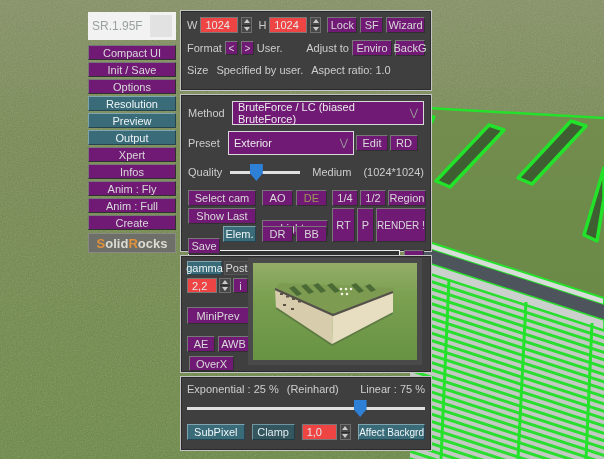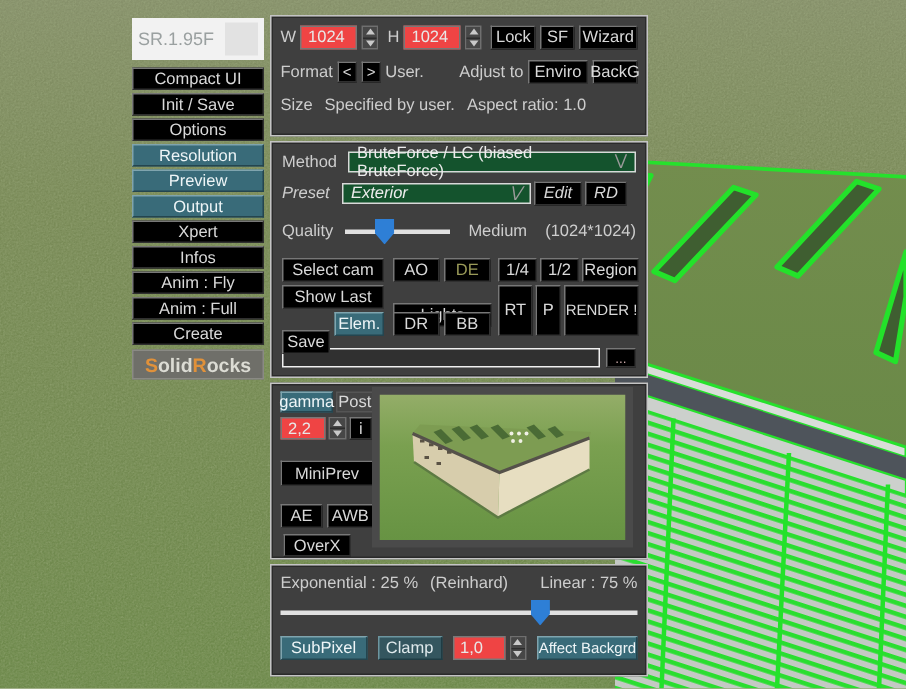--- a/index.html
+++ b/index.html
@@ -10,7 +10,7 @@
 
   
   .btn { display:flex; align-items:center; justify-content:center;
-         background:#000000; border:1px solid; border-color:#777 #303030 #303030 #777;
+         background:#701a75; border:1px solid; border-color:#777 #303030 #303030 #777;
          color:#d9d9d9; font-size:11px; height:16px; white-space:nowrap; cursor:default; }
   .btn.teal { background:#396b79; color:#eef5f7; border-color:#7fa4ae #24454f #24454f #7fa4ae; }
   .btn.teal-dark { background:#34565f; color:#dfe9ec; border-color:#6d96a0 #1f3c44 #1f3c44 #6d96a0; }

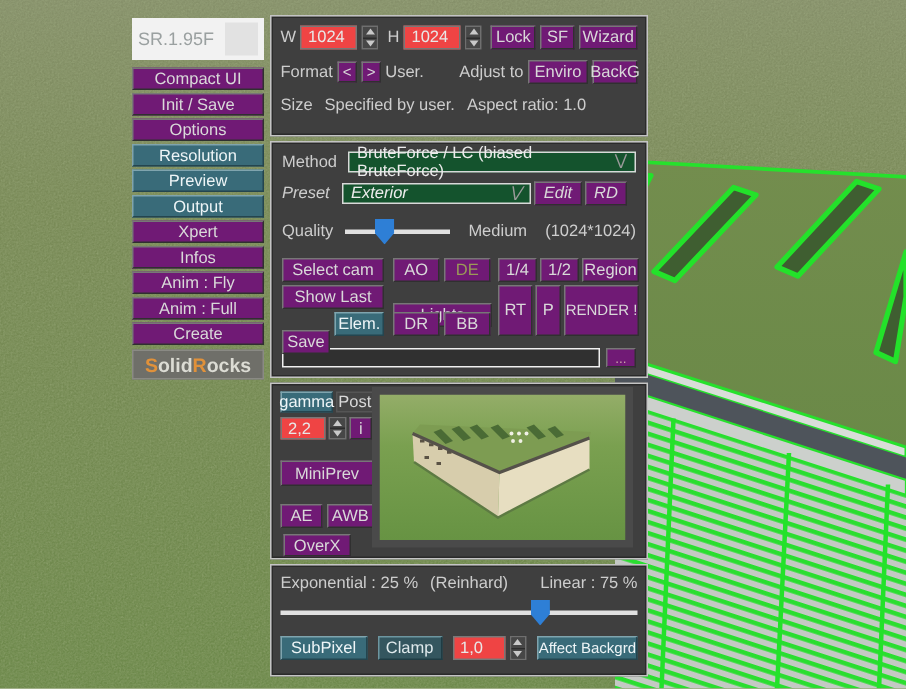--- a/index.html
+++ b/index.html
@@ -18,8 +18,8 @@
   .lbl { color:#cdcdcd; font-size:11px; white-space:nowrap; }
   .input { background:#ef4444; border:1px solid #787878; color:#e8e8e8; font-size:11px;
            display:flex; align-items:center; padding:0 4px; height:16px; }
-  .combo { background:#14532d; border:1px solid #d9d9d9; color:#ececec; font-size:11px;
-           display:flex; align-items:center; justify-content:space-between; padding:0 5px; height:14px; }
+  .combo { background:#701a75; border:1px solid #d9d9d9; color:#ececec; font-size:11px;
+           display:flex; align-items:center; justify-content:space-between; padding:0 5px; height:24px; }
   .chev { color:#9a9a9a; font-size:10px; line-height:1; }
   .spin { display:flex; flex-direction:column; width:12px; height:16px;
           border:1px solid #6f6f6f; background:#3a3a3a; }

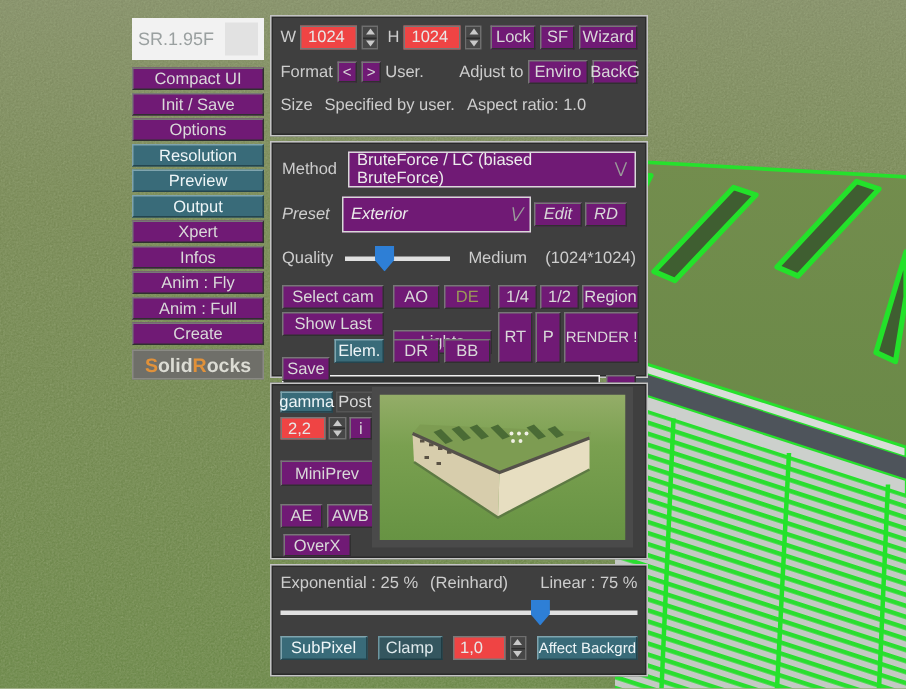--- a/index.html
+++ b/index.html
@@ -195,7 +195,7 @@
         <span class="chev">⋁</span>
       </div>
     </div>
-    <div class="row" style="gap:2px;margin-top:6px;font-style:italic;">
+    <div class="row" style="gap:2px;margin-top:6px;">
       <span class="lbl" style="width:38px;">Preset</span>
       <div class="combo" style="width:126px;">
         <span>Exterior</span>

